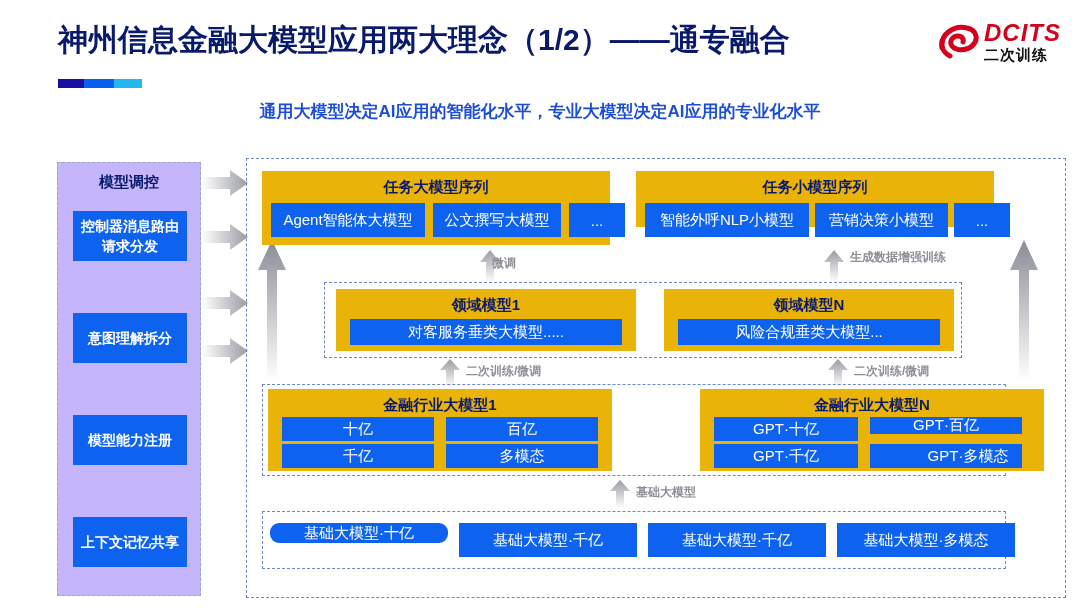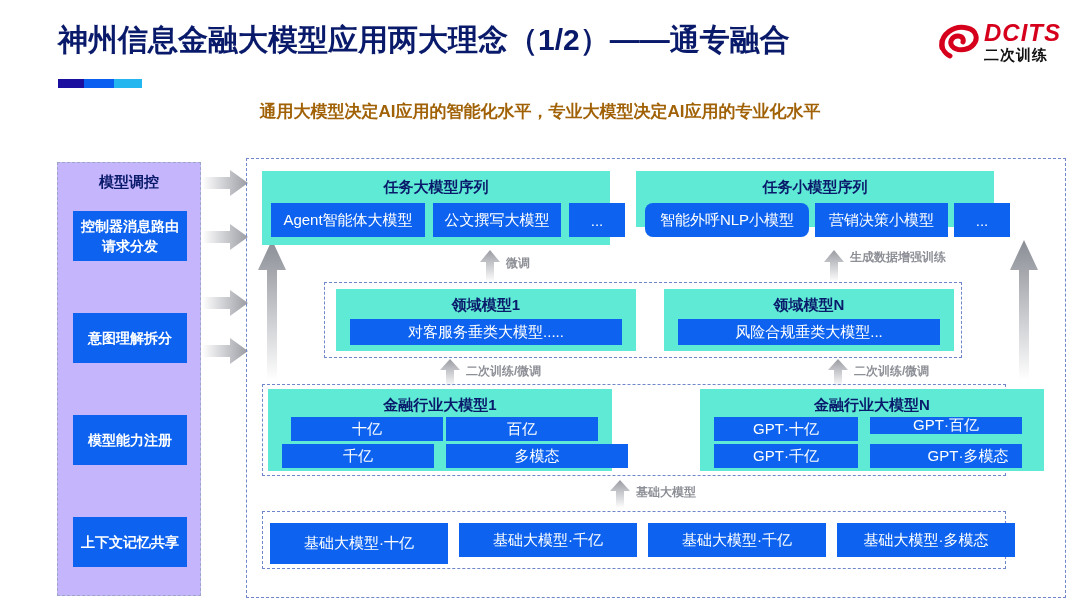--- a/index.html
+++ b/index.html
@@ -30,7 +30,7 @@
       color:#111;letter-spacing:1px;line-height:18px;}
   #subtitle{
     position:absolute;left:0;top:100px;width:1080px;text-align:center;
-    font-size:17px;font-weight:bold;color:#a16207;
+    font-size:17px;font-weight:bold;color:#1d4ed8;
   }
 
   

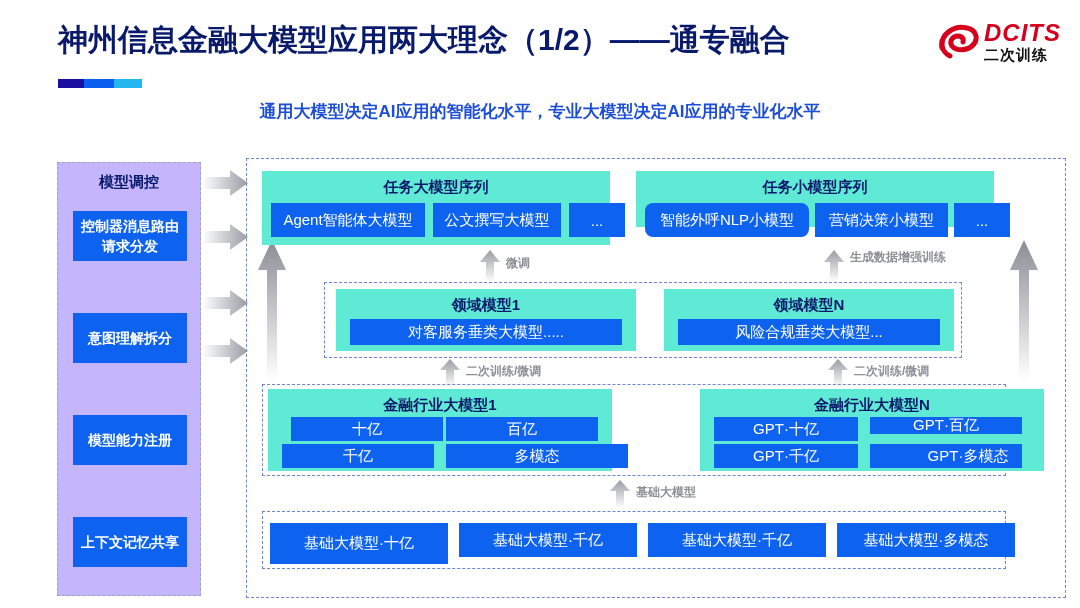--- a/index.html
+++ b/index.html
@@ -66,7 +66,7 @@
   }
 
   
-  .pane{position:absolute;background:#5eead4;box-sizing:border-box;}
+  .pane{position:absolute;background:#eab308;box-sizing:border-box;}
   .pane-title{
     position:absolute;left:0;top:7px;width:100%;text-align:center;
     font-size:15px;font-weight:bold;color:#0a1a6b;white-space:nowrap;

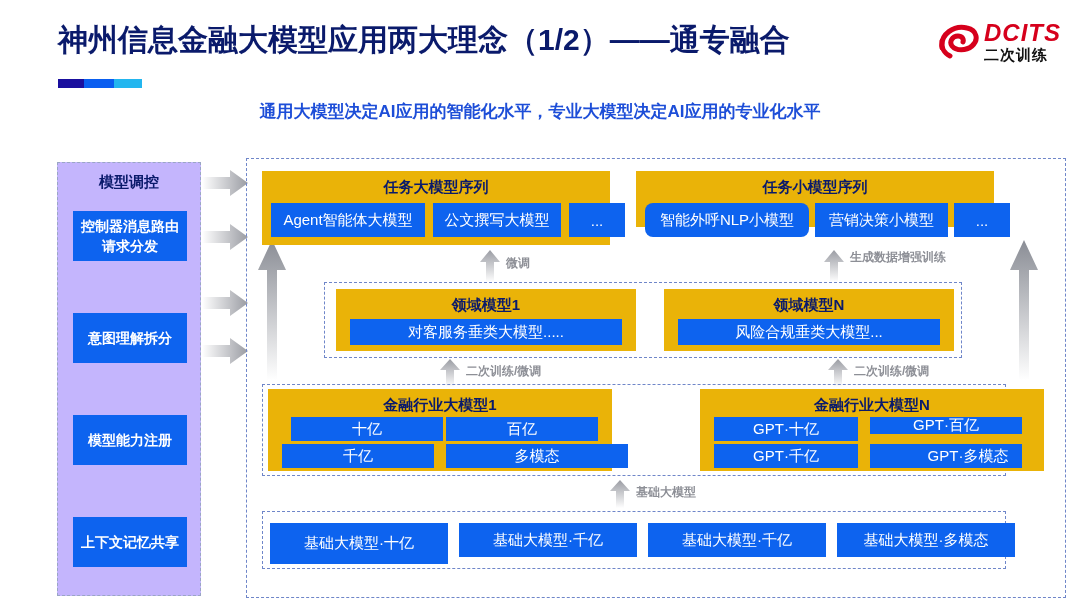--- a/index.html
+++ b/index.html
@@ -161,7 +161,7 @@
 
   <div class="pane" style="left:636px;top:23px;width:358px;height:56px;text-decoration:underline;">
     <div class="pane-title">任务小模型序列</div>
-    <div class="bbox" style="left:9px;top:32px;width:164px;height:34px;border-radius:8px;">智能外呼NLP小模型</div>
+    <div class="bbox" style="left:9px;top:32px;width:164px;height:34px;">智能外呼NLP小模型</div>
     <div class="bbox" style="left:179px;top:32px;width:133px;height:34px;">营销决策小模型</div>
     <div class="bbox" style="left:318px;top:32px;width:56px;height:34px;">...</div>
   </div>

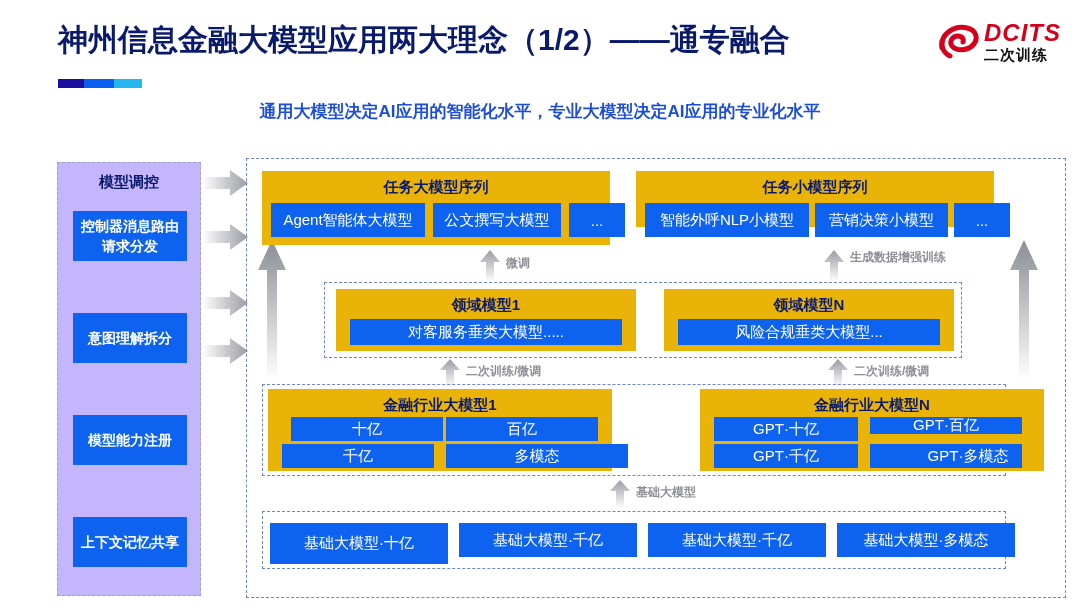--- a/index.html
+++ b/index.html
@@ -175,7 +175,7 @@
       </defs>
     <path d="M6 32 V12 H0 L10 0 L20 12 H14 V32 Z" fill="url(#gu2)"></path>
   </svg>
-  <div class="arrow-label" style="left:506px;top:108px;text-align:right;">微调</div>
+  <div class="arrow-label" style="left:492px;top:108px;text-align:right;">微调</div>
 
   <svg class="uarrow" style="left:824px;top:102px;width:20px;height:32px;" viewBox="0 0 20 32" preserveAspectRatio="none">
     <path d="M6 32 V12 H0 L10 0 L20 12 H14 V32 Z" fill="url(#gu2)"></path>

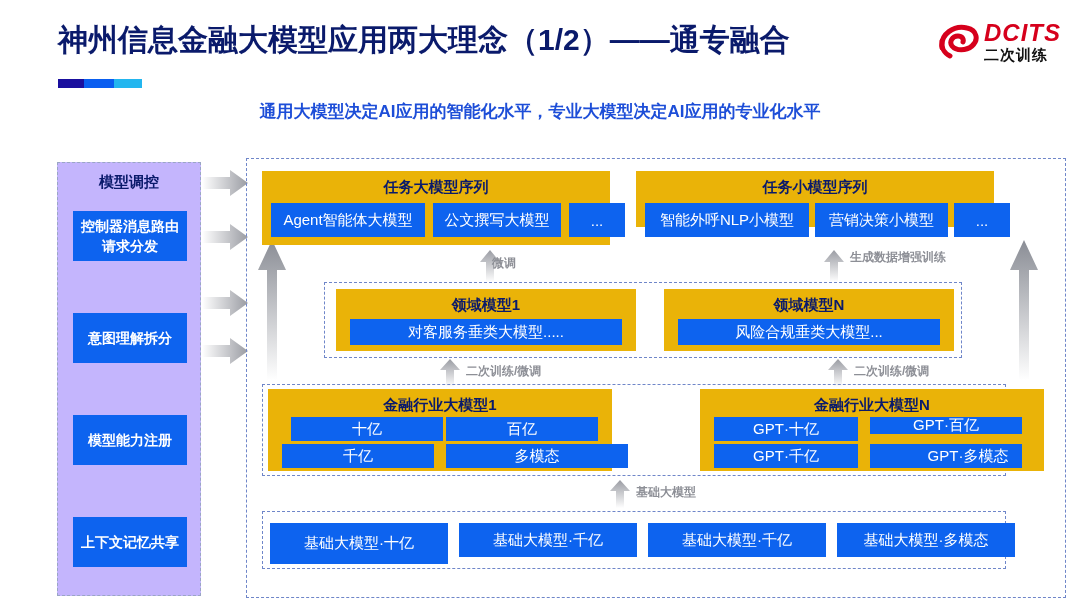--- a/index.html
+++ b/index.html
@@ -208,7 +208,7 @@
 
   <div class="pane" style="left:268px;top:241px;width:344px;height:82px;">
     <div class="pane-title">金融行业大模型1</div>
-    <div class="bbox" style="left:14px;top:28px;width:152px;height:24px;margin-left:9px;">十亿</div>
+    <div class="bbox" style="left:14px;top:28px;width:152px;height:24px;">十亿</div>
     <div class="bbox" style="left:178px;top:28px;width:152px;height:24px;font-family:Liberation Serif, serif;">百亿</div>
     <div class="bbox" style="left:14px;top:55px;width:152px;height:24px;">千亿</div>
     <div class="bbox" style="left:178px;top:55px;width:182px;height:24px;">多模态</div>

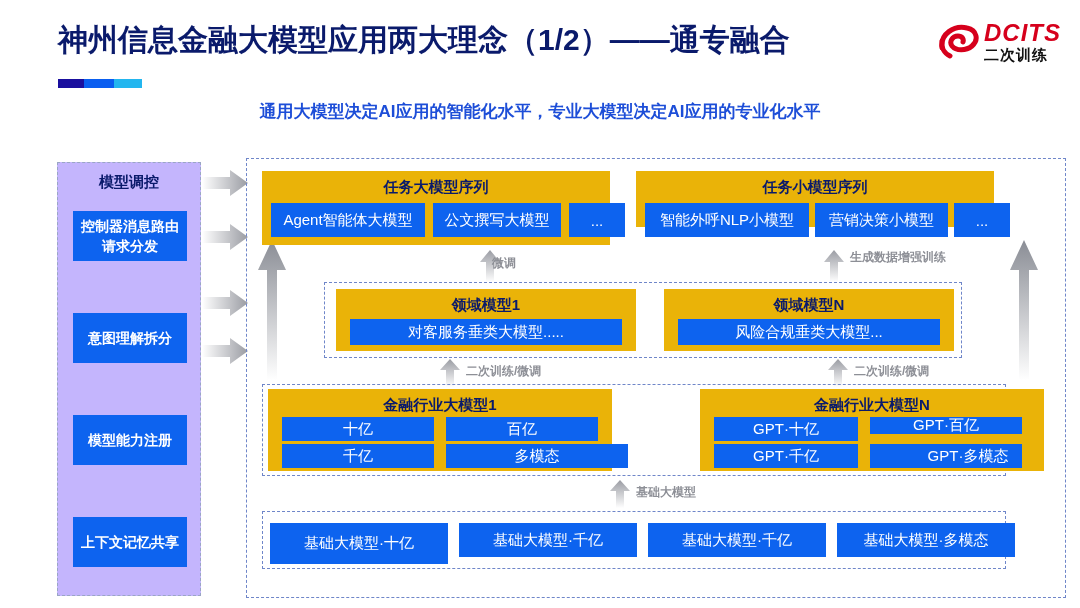--- a/index.html
+++ b/index.html
@@ -211,7 +211,7 @@
     <div class="bbox" style="left:14px;top:28px;width:152px;height:24px;">十亿</div>
     <div class="bbox" style="left:178px;top:28px;width:152px;height:24px;font-family:Liberation Serif, serif;">百亿</div>
     <div class="bbox" style="left:14px;top:55px;width:152px;height:24px;">千亿</div>
-    <div class="bbox" style="left:178px;top:55px;width:182px;height:24px;">多模态</div>
+    <div class="bbox" style="left:178px;top:55px;width:152px;height:24px;">多模态</div>
   </div>
 
   <div class="pane" style="left:700px;top:241px;width:344px;height:82px;">

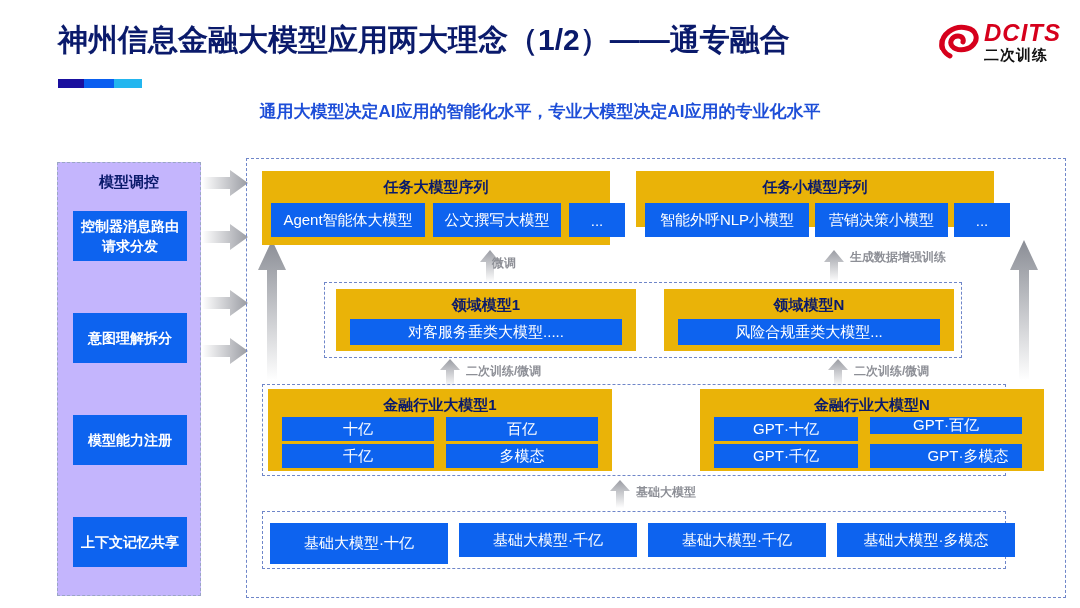--- a/index.html
+++ b/index.html
@@ -228,7 +228,7 @@
   <div class="arrow-label" style="left:636px;top:337px;">基础大模型</div>
 
   <div class="dashbox" style="left:262px;top:363px;width:744px;height:58px;"></div>
-  <div class="bbox" style="left:270px;top:375px;width:178px;height:41px;">基础大模型·十亿</div>
+  <div class="bbox" style="left:270px;top:375px;width:178px;height:20px;border-radius:9px;">基础大模型·十亿</div>
   <div class="bbox" style="left:459px;top:375px;width:178px;height:34px;">基础大模型·千亿</div>
   <div class="bbox" style="left:648px;top:375px;width:178px;height:34px;">基础大模型·千亿</div>
   <div class="bbox" style="left:837px;top:375px;width:178px;height:34px;">基础大模型·多模态</div>

